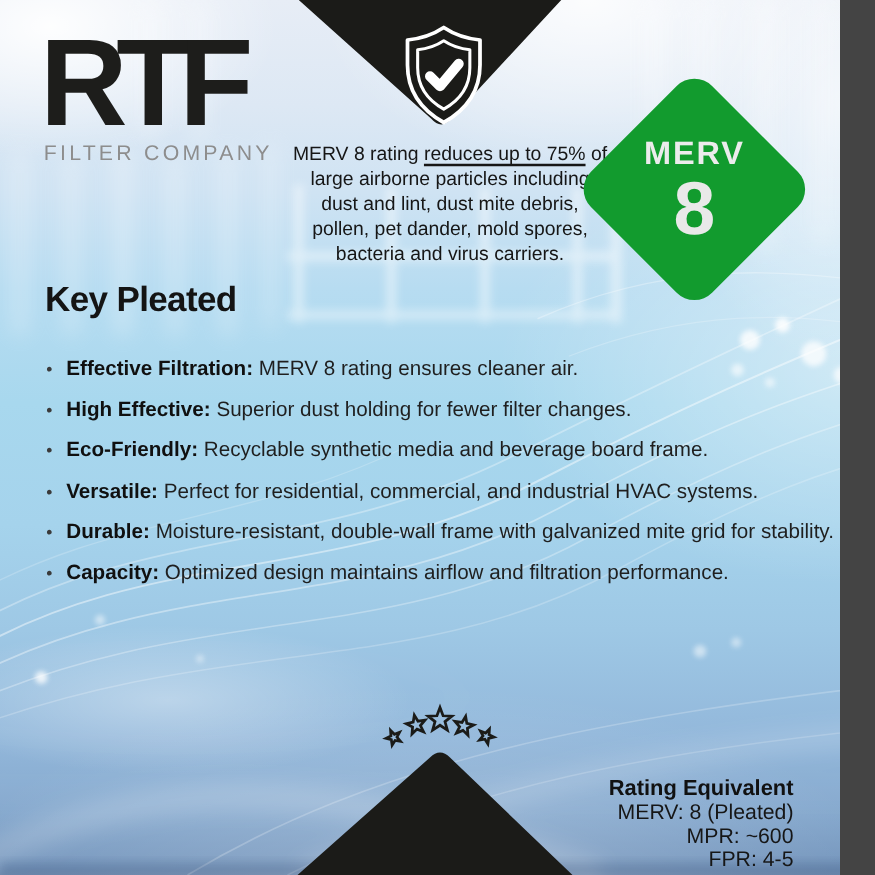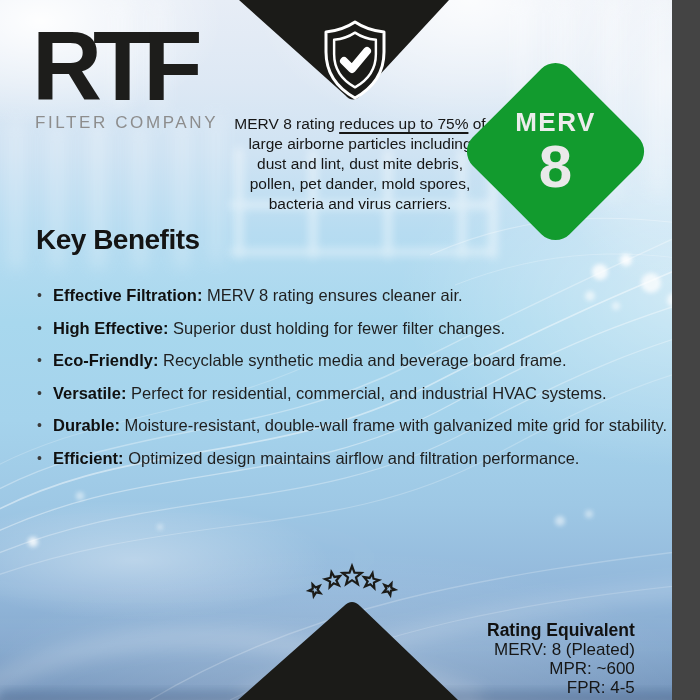--- a/index.html
+++ b/index.html
@@ -178,7 +178,7 @@
     </div>
   </div>
 
-  <h2 class="benefits-title">Key Benefits</h2>
+  <h2 class="benefits-title">Key Pleated</h2>
   <ul class="benefits">
     <li><b>Effective Filtration:</b><span> MERV 8 rating ensures cleaner air.</span></li>
     <li><b>High Effective:</b><span> Superior dust holding for fewer filter changes.</span></li>

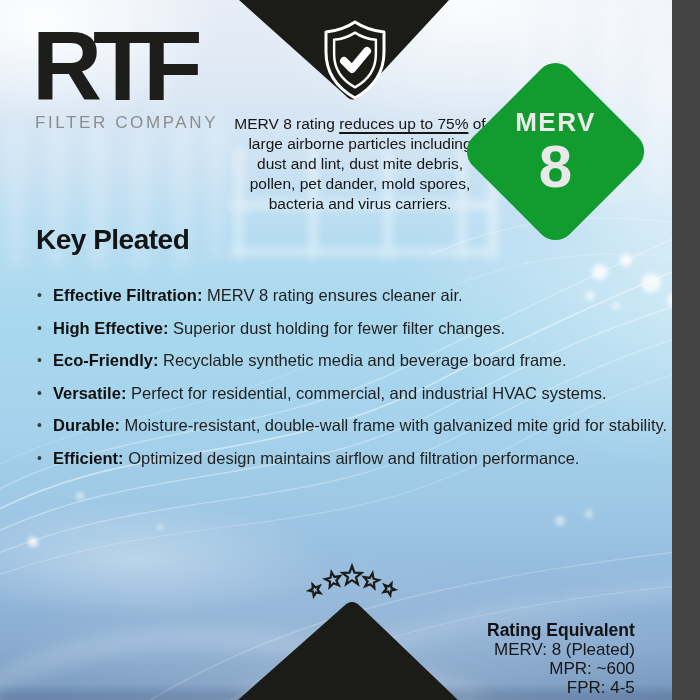--- a/index.html
+++ b/index.html
@@ -185,7 +185,7 @@
     <li><b>Eco-Friendly:</b><span> Recyclable synthetic media and beverage board frame.</span></li>
     <li><b>Versatile:</b><span> Perfect for residential, commercial, and industrial HVAC systems.</span></li>
     <li><b>Durable:</b><span> Moisture-resistant, double-wall frame with galvanized mite grid for stability.</span></li>
-    <li><b>Efficient:</b><span> Optimized design maintains airflow and filtration performance.</span></li>
+    <li><b>Capacity:</b><span> Optimized design maintains airflow and filtration performance.</span></li>
   </ul>
 
   <svg class="bottom-ribbon" width="240" height="148" viewBox="0 0 240 148">

